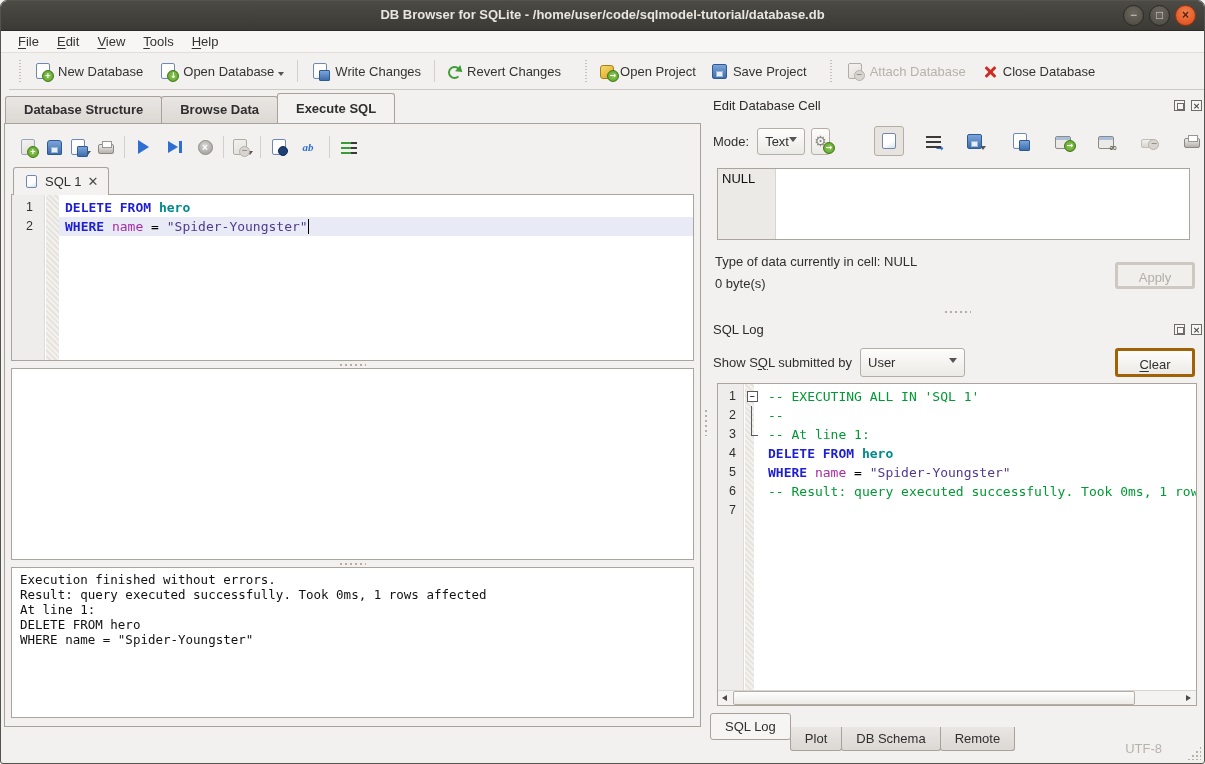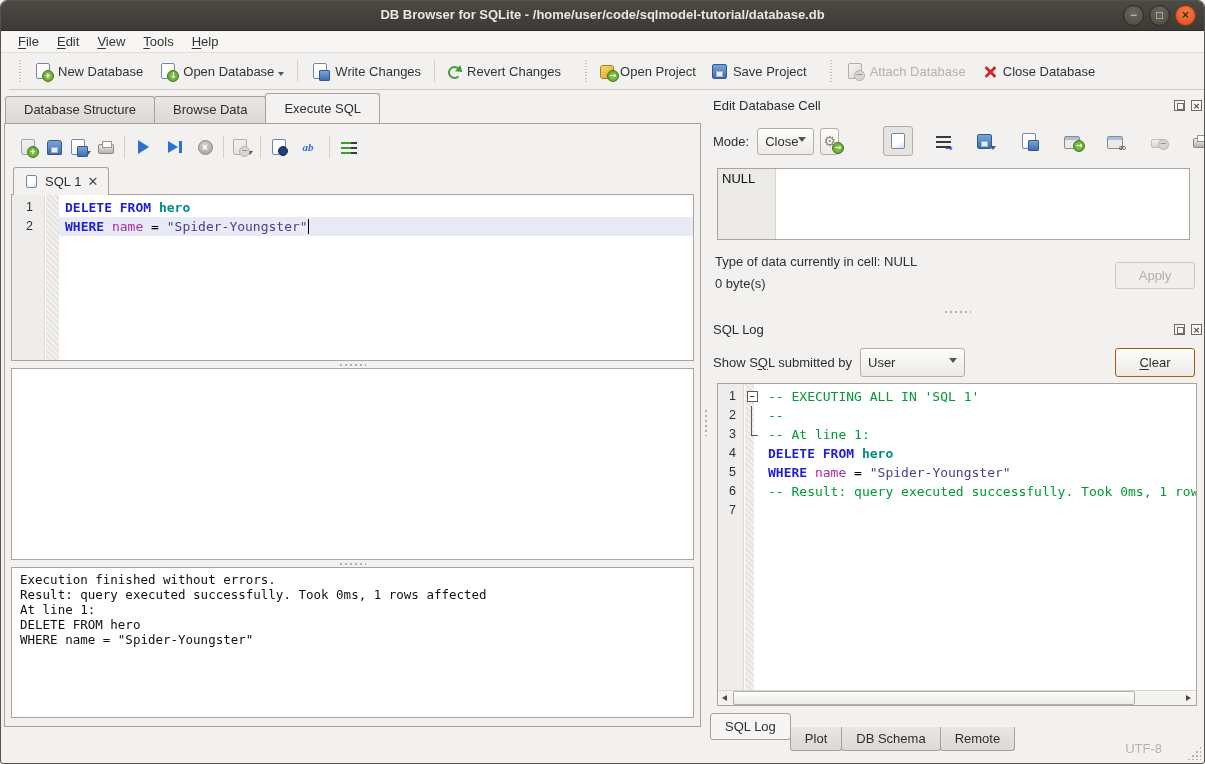--- a/index.html
+++ b/index.html
@@ -87,7 +87,7 @@
   .leftcol { position:absolute; left:0; top:0; width:703px; bottom:0; }
   .tabbar { position:absolute; left:4px; top:4px; right:0; height:29px; display:flex; align-items:flex-end; }
   .tab { height:27px; padding:0 18px; line-height:26px; background:linear-gradient(#e9e6e3,#dcd8d4);
-    border:1px solid #a9a29b; border-bottom:none; border-radius:3px 3px 0 0; margin-right:-1px; color:#2f2f2f; }
+    border:1px solid #a9a29b; border-bottom:none; border-radius:3px 3px 0 0; margin-right:-1px; color:#2f2f2f;font-weight:bold; }
   .tab.active { height:30px; line-height:30px; background:#f3f2f0; position:relative; z-index:3; }
   .tabpage { position:absolute; left:3px; top:33px; width:697px; height:604px; background:#f2f1ef;
     border:1px solid #a9a29b; z-index:1; padding:5px 6px; }

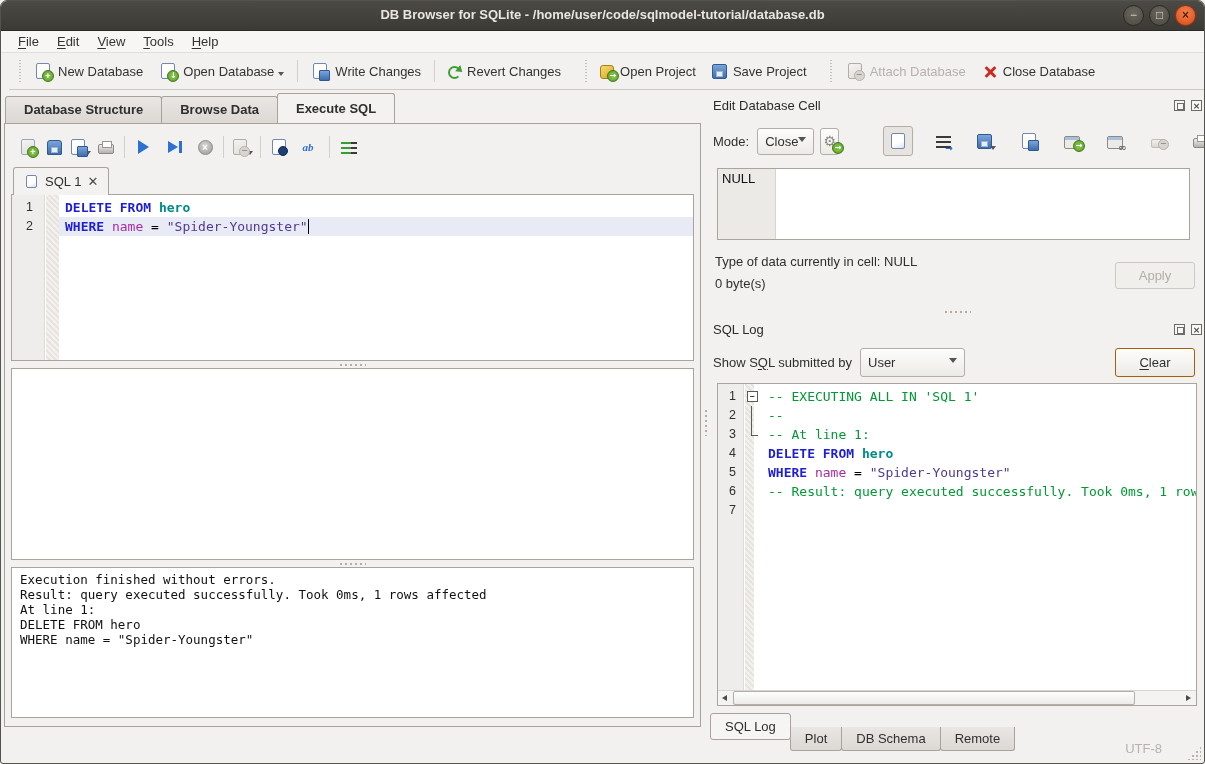--- a/index.html
+++ b/index.html
@@ -350,7 +350,7 @@
       <div class="moderow">
         <span style="margin-right:8px">Mode:</span>
         <div class="combo" style="width:82px">
-          <span>Close</span>
+          <span>Text</span>
           <span class="caret-dn" style="margin-top:0"></span>
         </div>
         <div class="btnlike" style="width:31px;margin-left:6px">

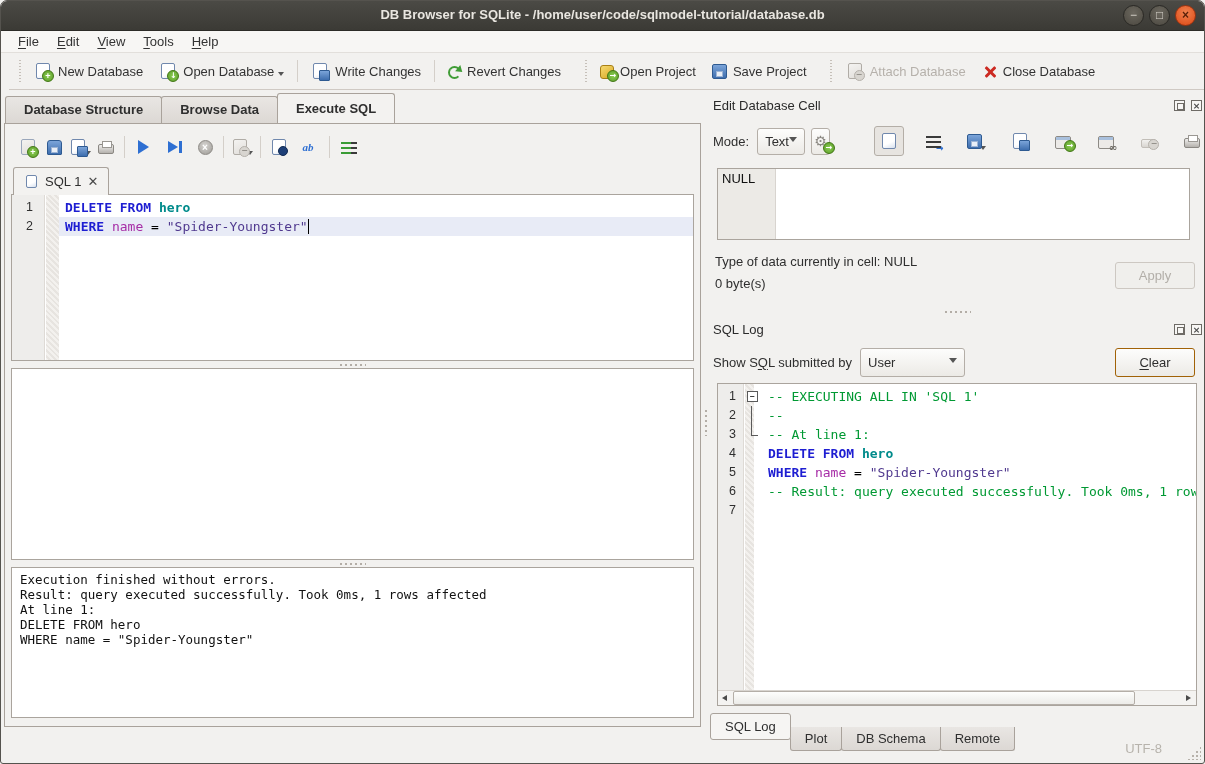--- a/index.html
+++ b/index.html
@@ -158,7 +158,7 @@
   .cellnullcol { position:absolute; left:0; top:0; bottom:0; width:58px; background:#eceae6; border-right:1px solid #d8d4cf; padding:2px 0 0 4px; color:#111; }
   .cellinfo { margin:14px 2px 0 5px; position:relative; height:52px; }
   .cellinfo .line1 { margin-bottom:7px; }
-  .btn { display:inline-block; background:linear-gradient(#fdfdfc,#eceae6); border:1px solid #a16207; border-radius:3px;
+  .btn { display:inline-block; background:linear-gradient(#fdfdfc,#eceae6); border:3px solid #a16207; border-radius:3px;
     text-align:center; color:#2f2f2f; }
   .btn.disabled { background:#f0efec; border-color:#cdc8c2; color:#b2aea8; }
   #apply-btn { position:absolute; right:9px; top:8px; width:80px; height:27px; line-height:26px; }

